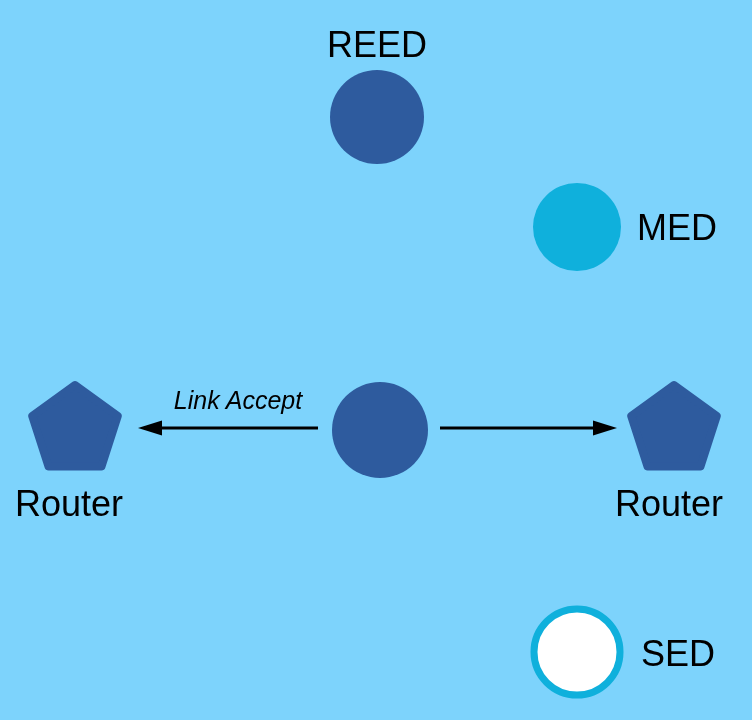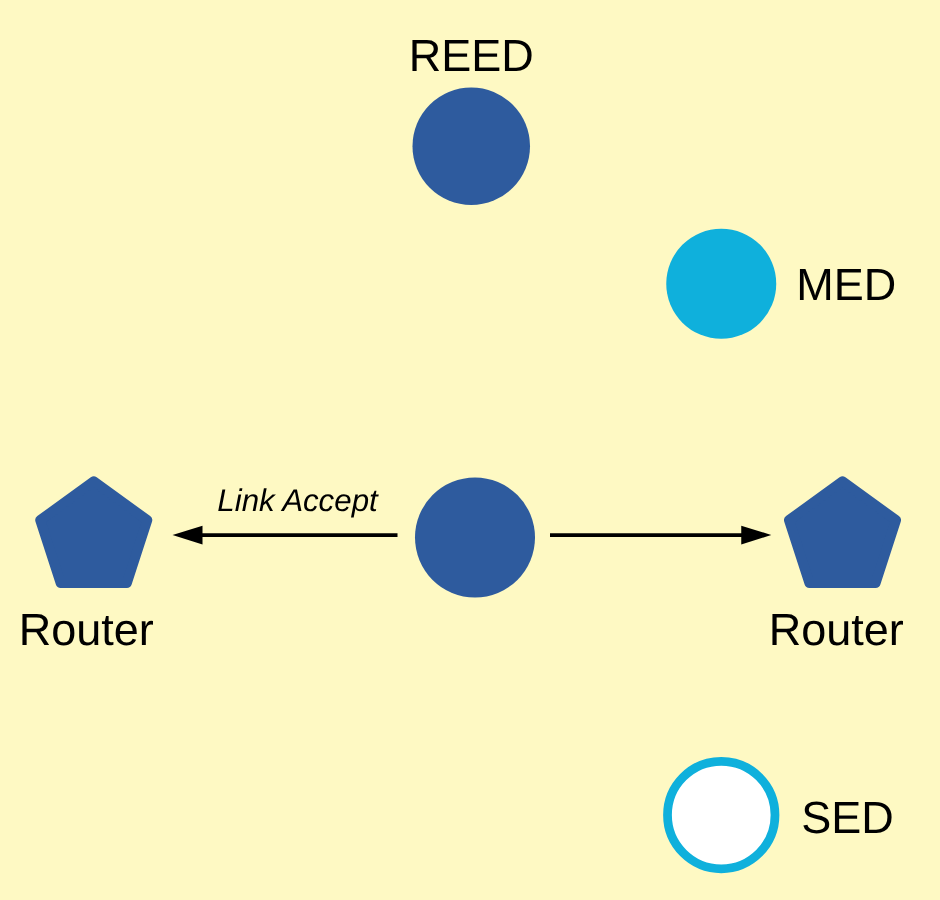--- a/index.html
+++ b/index.html
@@ -11,7 +11,7 @@
     position: relative;
     width: 752px;
     height: 720px;
-    background: #fef9c3;
+    background: #7dd3fc;
     overflow: hidden;
     font-family: "Liberation Sans", sans-serif;
   }

